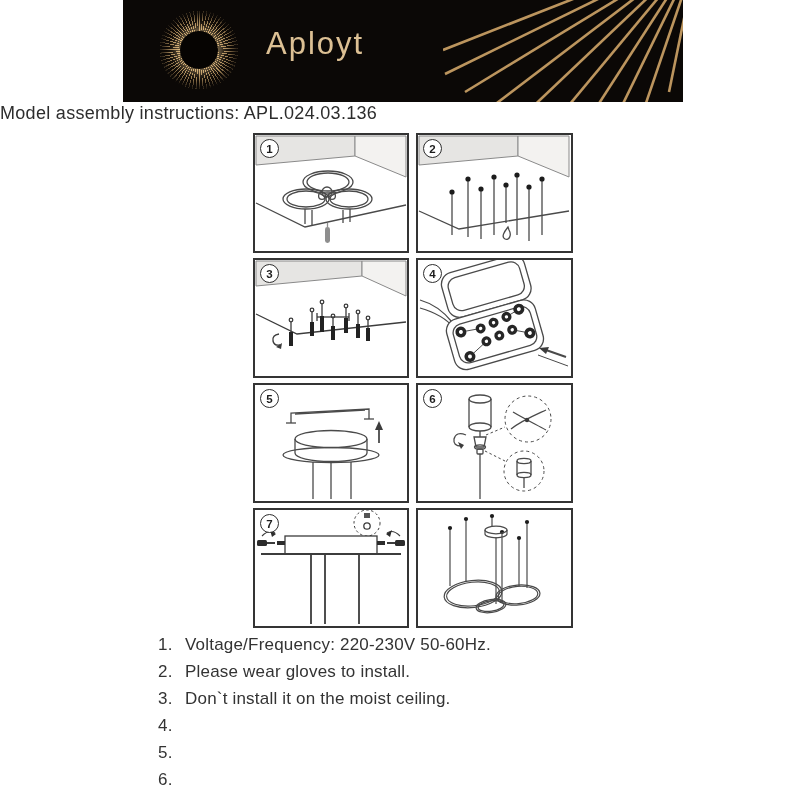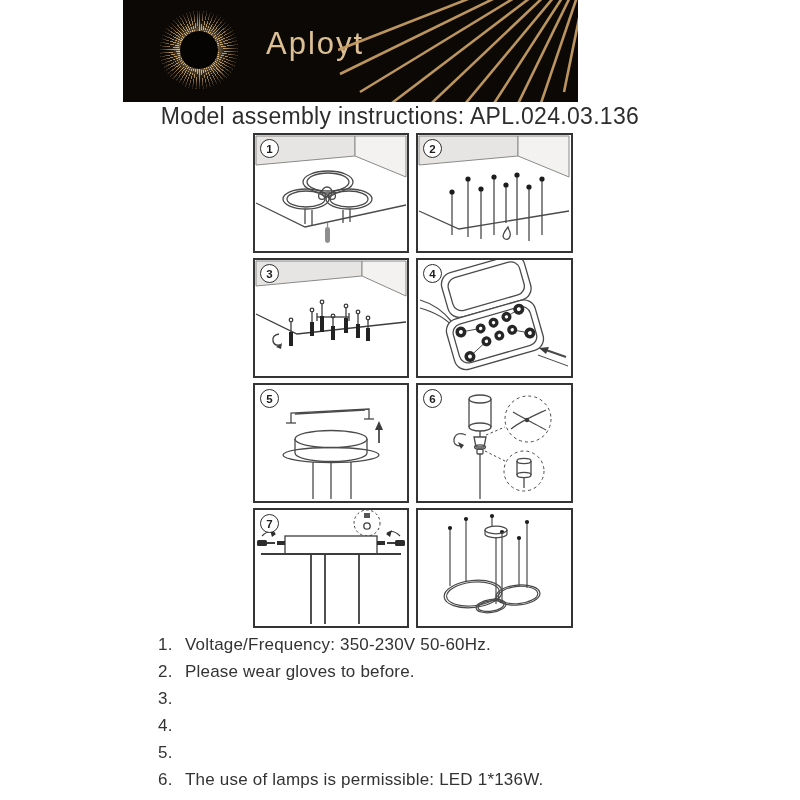--- a/index.html
+++ b/index.html
@@ -9,7 +9,7 @@
   }
   
   .banner{
-    position:absolute;left:123px;top:0;width:455px;height:102px;
+    position:absolute;left:123px;top:0;width:560px;height:102px;
     background:#0b0806;overflow:hidden;
   }
   .sunburst{

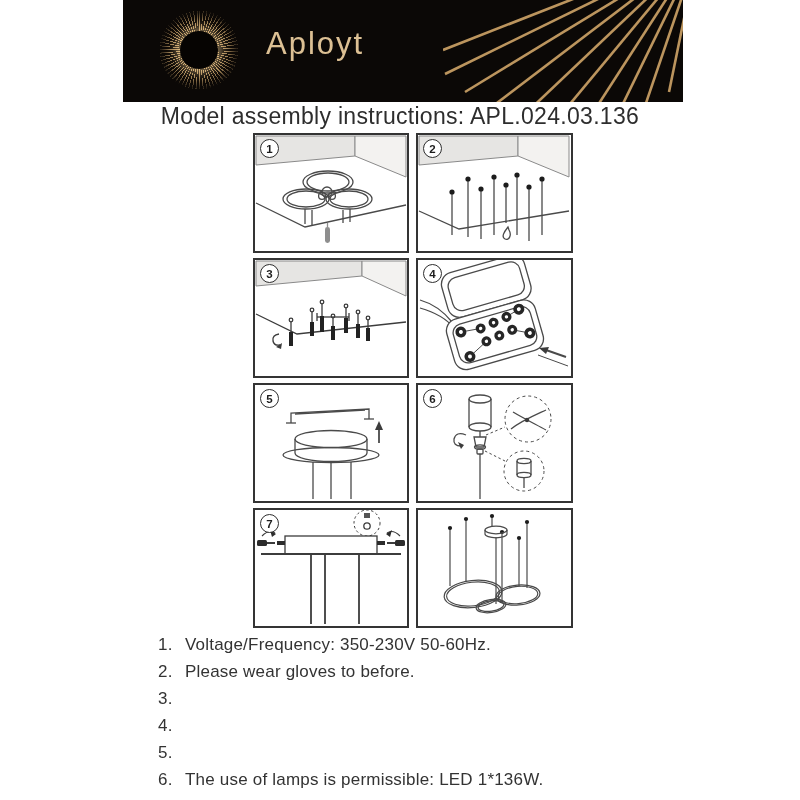--- a/index.html
+++ b/index.html
@@ -31,8 +31,8 @@
   .rays{position:absolute;right:0;top:0;width:240px;height:102px;}
   
   .doc-title{
-    position:absolute;left:0;top:103px;width:800px;text-align:center;
-    font-size:23px;color:#2d2d2d;letter-spacing:.3px;
+    position:absolute;left:0;top:103px;width:800px;text-align:left;
+    font-size:18px;color:#2d2d2d;letter-spacing:.3px;
   }
   
   .grid{

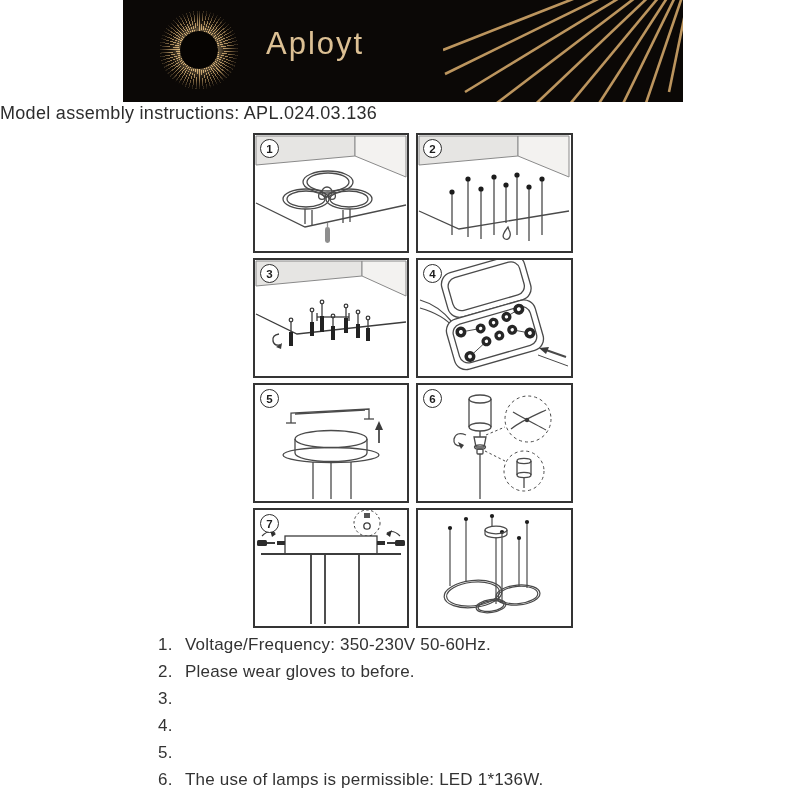--- a/index.html
+++ b/index.html
@@ -335,7 +335,7 @@
 <div class="list">
   <div class="list-row">
     <span class="list-num">1.</span>
-    <span>Voltage/Frequency: 350-230V 50-60Hz.</span>
+    <span>Voltage/Frequency: 220-230V 50-60Hz.</span>
   </div>
   <div class="list-row">
     <span class="list-num">2.</span>

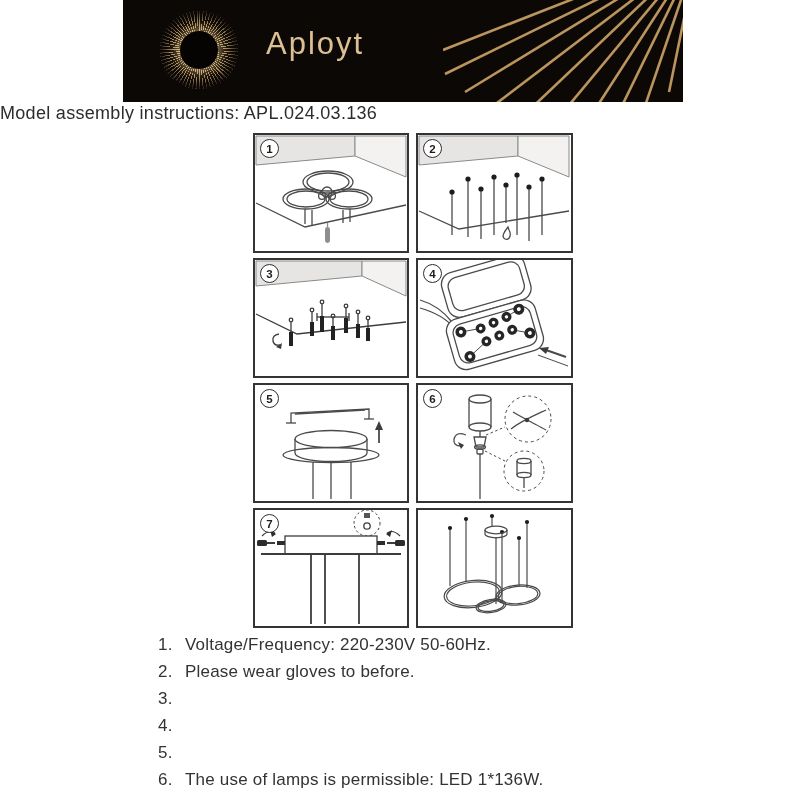--- a/index.html
+++ b/index.html
@@ -339,7 +339,7 @@
   </div>
   <div class="list-row">
     <span class="list-num">2.</span>
-    <span>Please wear gloves to before.</span>
+    <span>Please wear gloves to install.</span>
   </div>
   <div class="list-row">
     <span class="list-num">3.</span>

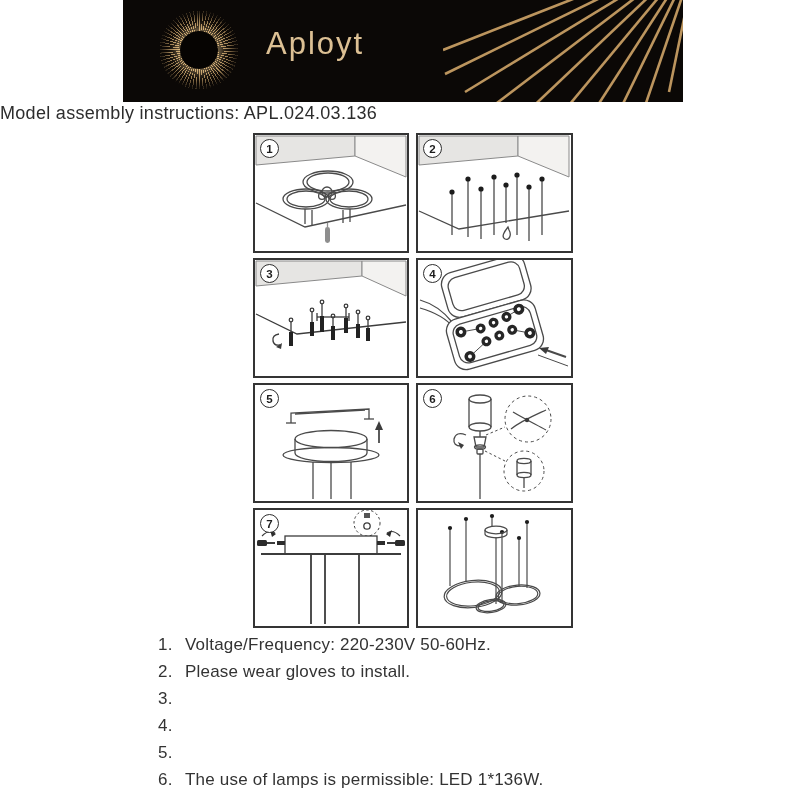--- a/index.html
+++ b/index.html
@@ -343,6 +343,7 @@
   </div>
   <div class="list-row">
     <span class="list-num">3.</span>
+    <span>Don`t install it on the moist ceiling.</span>
   </div>
   <div class="list-row">
     <span class="list-num">4.</span>

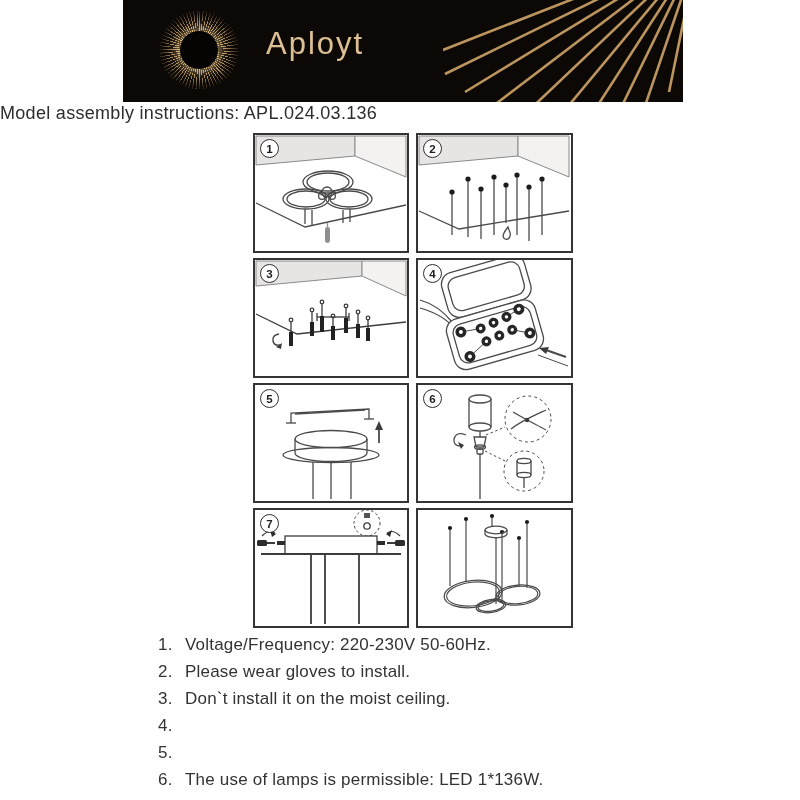--- a/index.html
+++ b/index.html
@@ -353,7 +353,6 @@
   </div>
   <div class="list-row">
     <span class="list-num">6.</span>
-    <span>The use of lamps is permissible: LED 1*136W.</span>
   </div>
 </div>
 

